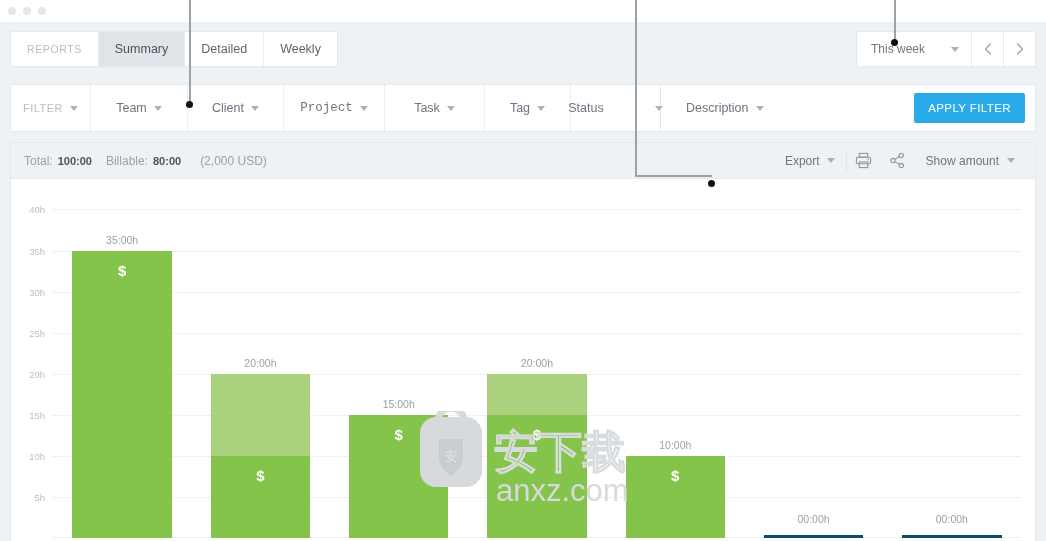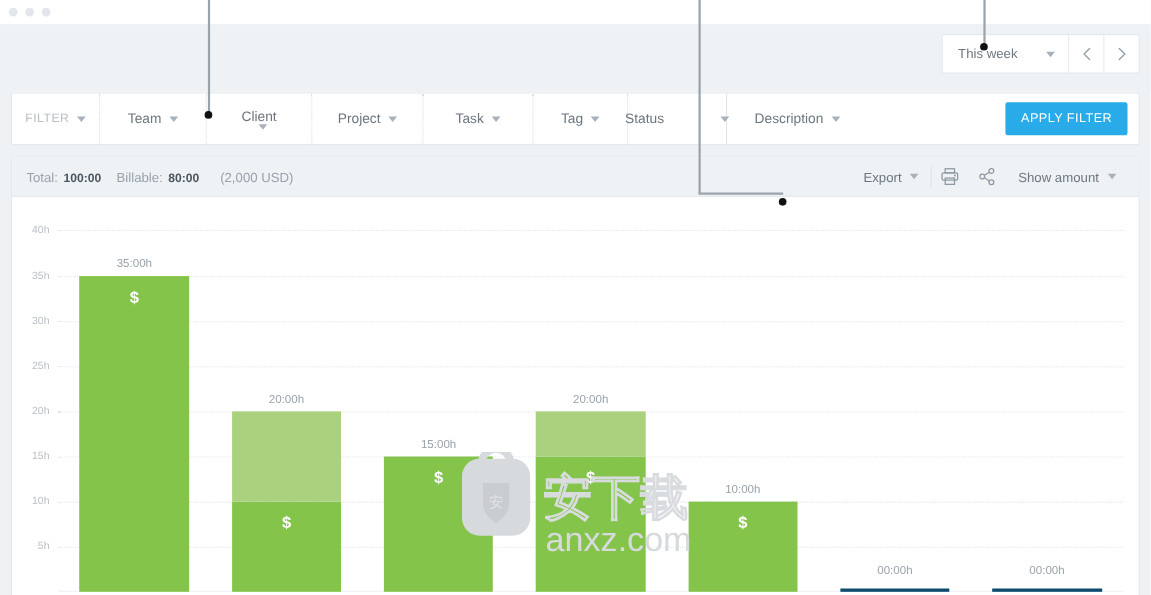--- a/index.html
+++ b/index.html
@@ -154,6 +154,12 @@
 
   <div class="topbar">
 
+    <div class="tabgroup">
+      <div class="tab-reports">REPORTS</div>
+      <div class="tab-active">Summary</div>
+      <div>Detailed</div>
+      <div>Weekly</div>
+    </div>
 
     <div class="daterange">
       <div class="dr-label">

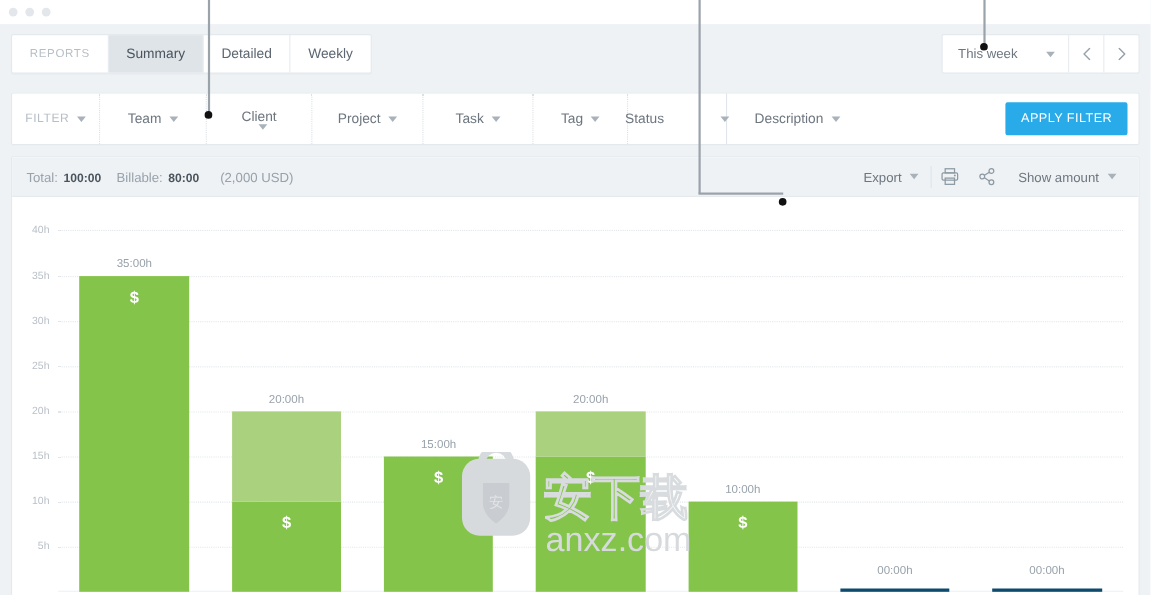--- a/index.html
+++ b/index.html
@@ -66,7 +66,7 @@
   .fcell .caret{margin-left:7px;}
   .f-filter{width:80px;color:#b6bec6;font-size:11px;letter-spacing:.5px;}
   .f-team{width:97px;}
-  .f-client{width:96px;flex-direction:column;}
+  .f-client{width:96px;}
   .f-project{width:101px;}
   .f-task{width:100px;}
   .f-tag{width:86px;}

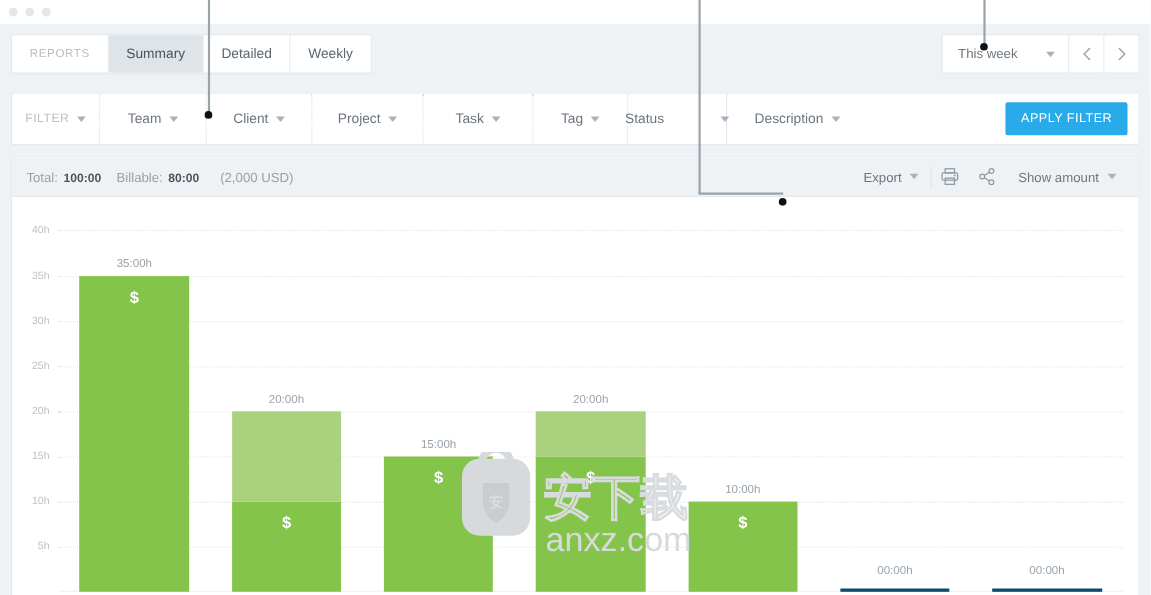--- a/index.html
+++ b/index.html
@@ -67,7 +67,7 @@
   .f-filter{width:80px;color:#b6bec6;font-size:11px;letter-spacing:.5px;}
   .f-team{width:97px;}
   .f-client{width:96px;}
-  .f-project{width:101px;}
+  .f-project{width:101px;font-family:Liberation Mono, monospace;}
   .f-task{width:100px;}
   .f-tag{width:86px;}
   .f-status{width:90px;border-right:1px solid #dfe5ea;gap:44px;}

